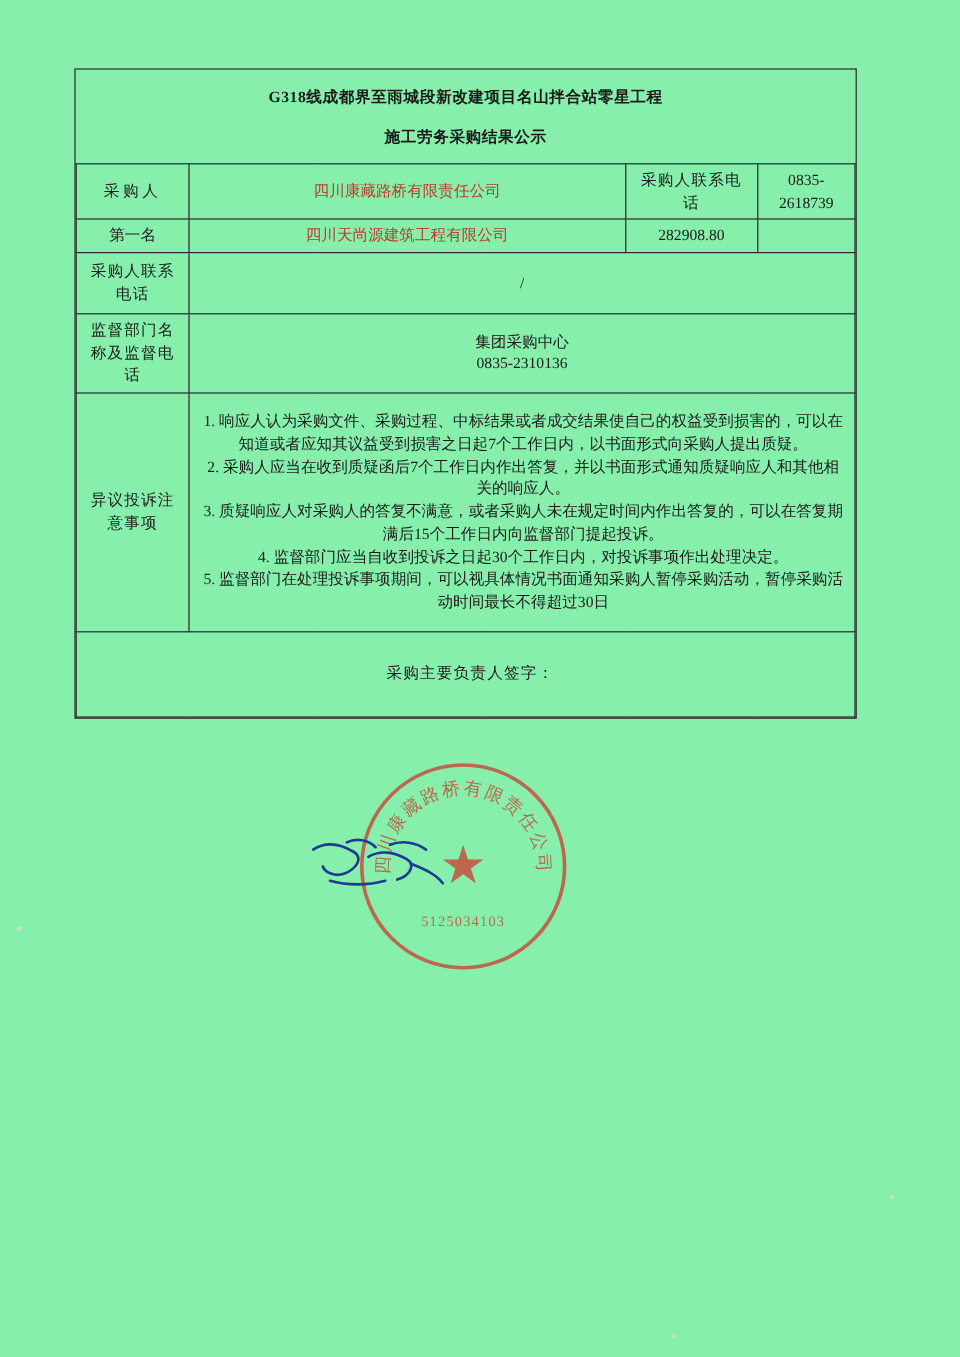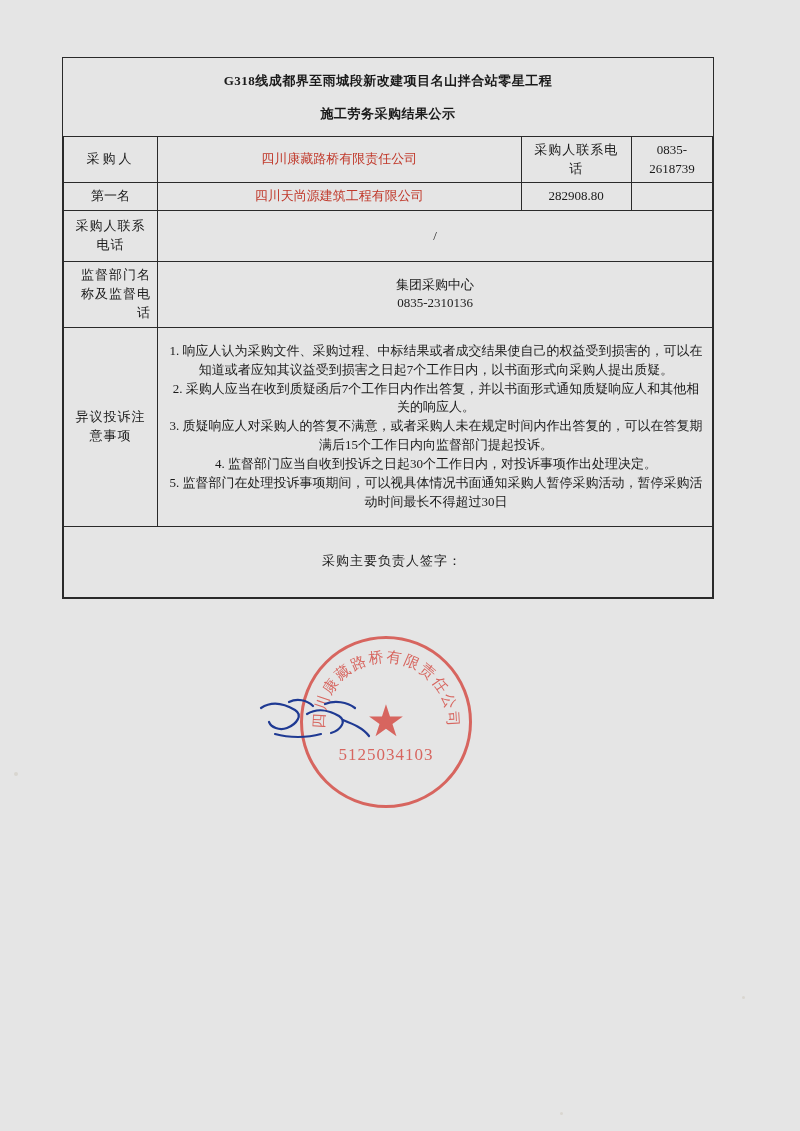--- a/index.html
+++ b/index.html
@@ -20,7 +20,7 @@
     left: 0; top: 0;
     width: 800px;
     height: 1131px;
-    background: #e5e5e5;
+    background: #86efac;
   }
   
   .speckle {

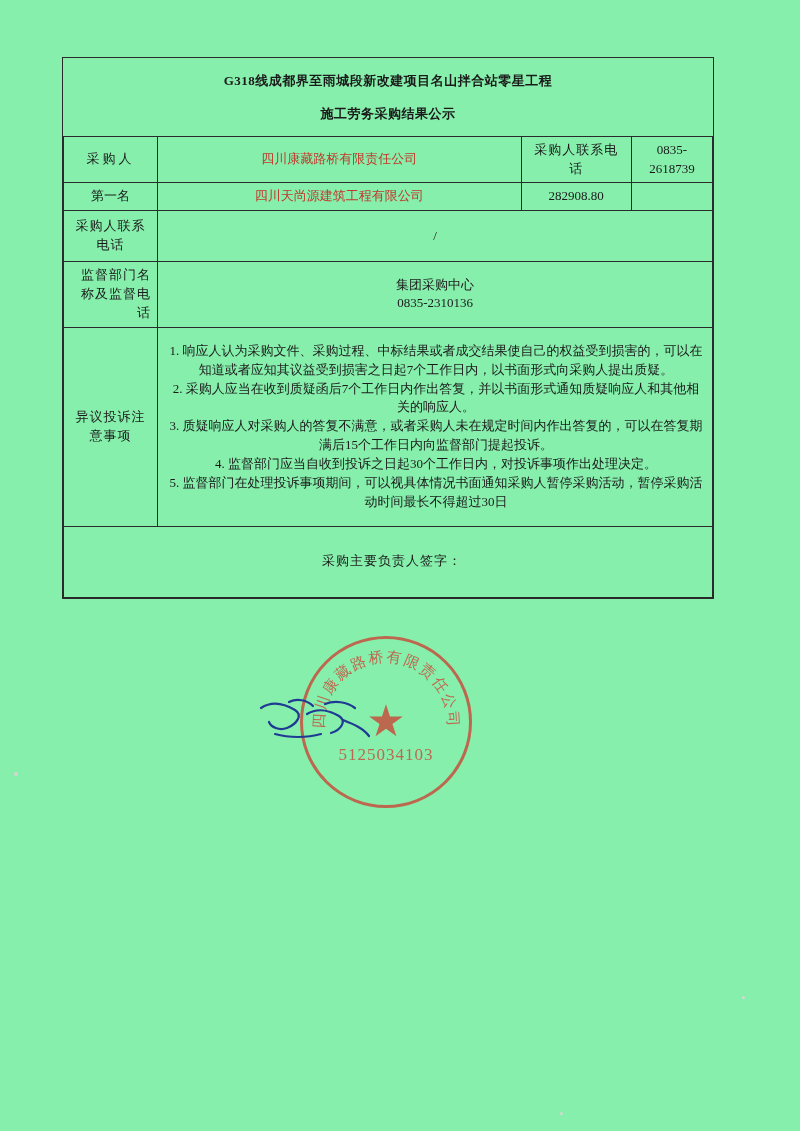--- a/index.html
+++ b/index.html
@@ -191,7 +191,7 @@
       </tr>
 
       <tr>
-        <td class="lbl-multi" style="height:46px;text-align:right;">监督部门名称及监督电话</td>
+        <td class="lbl-multi" style="height:46px;">监督部门名称及监督电话</td>
         <td colspan="5">
           <div>集团采购中心</div>
           <div>0835-2310136</div>

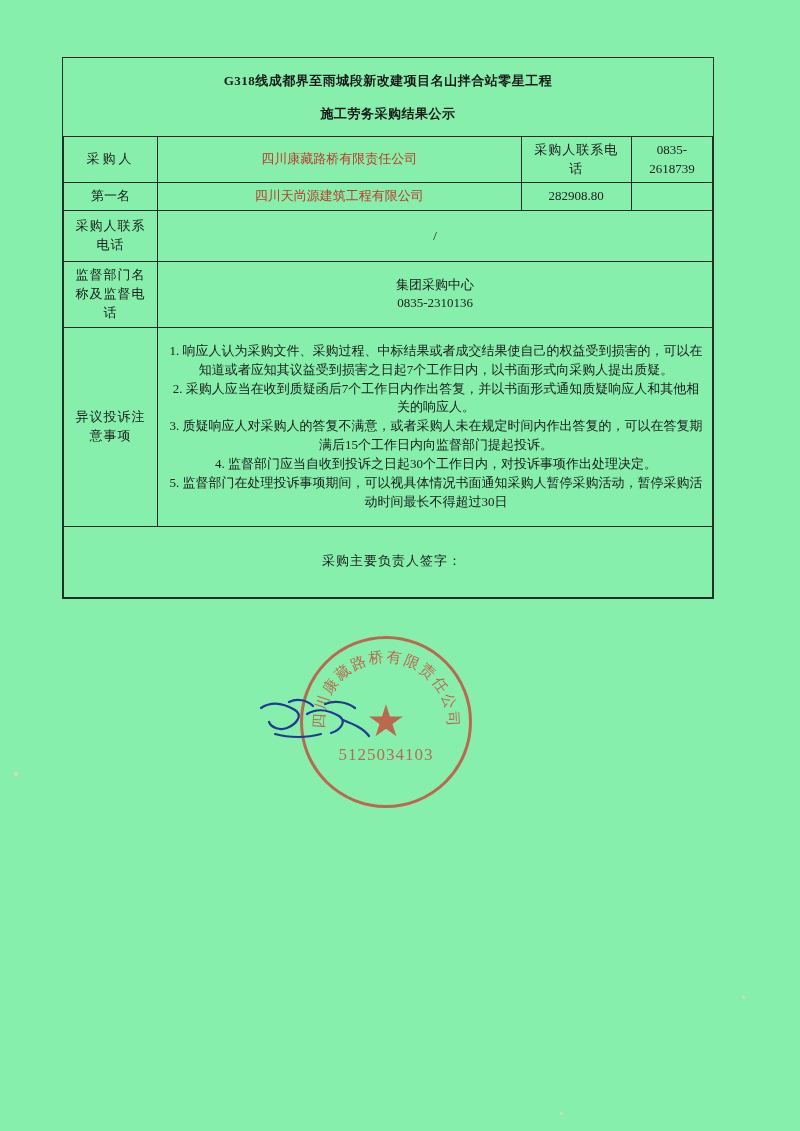--- a/index.html
+++ b/index.html
@@ -110,9 +110,9 @@
     position: absolute;
     left: 0;
     right: 0;
-    bottom: 40px;
+    bottom: 29px;
     text-align: center;
-    font-size: 17px;
+    font-size: 12px;
     color: #d2352c;
     letter-spacing: 1px;
   }

